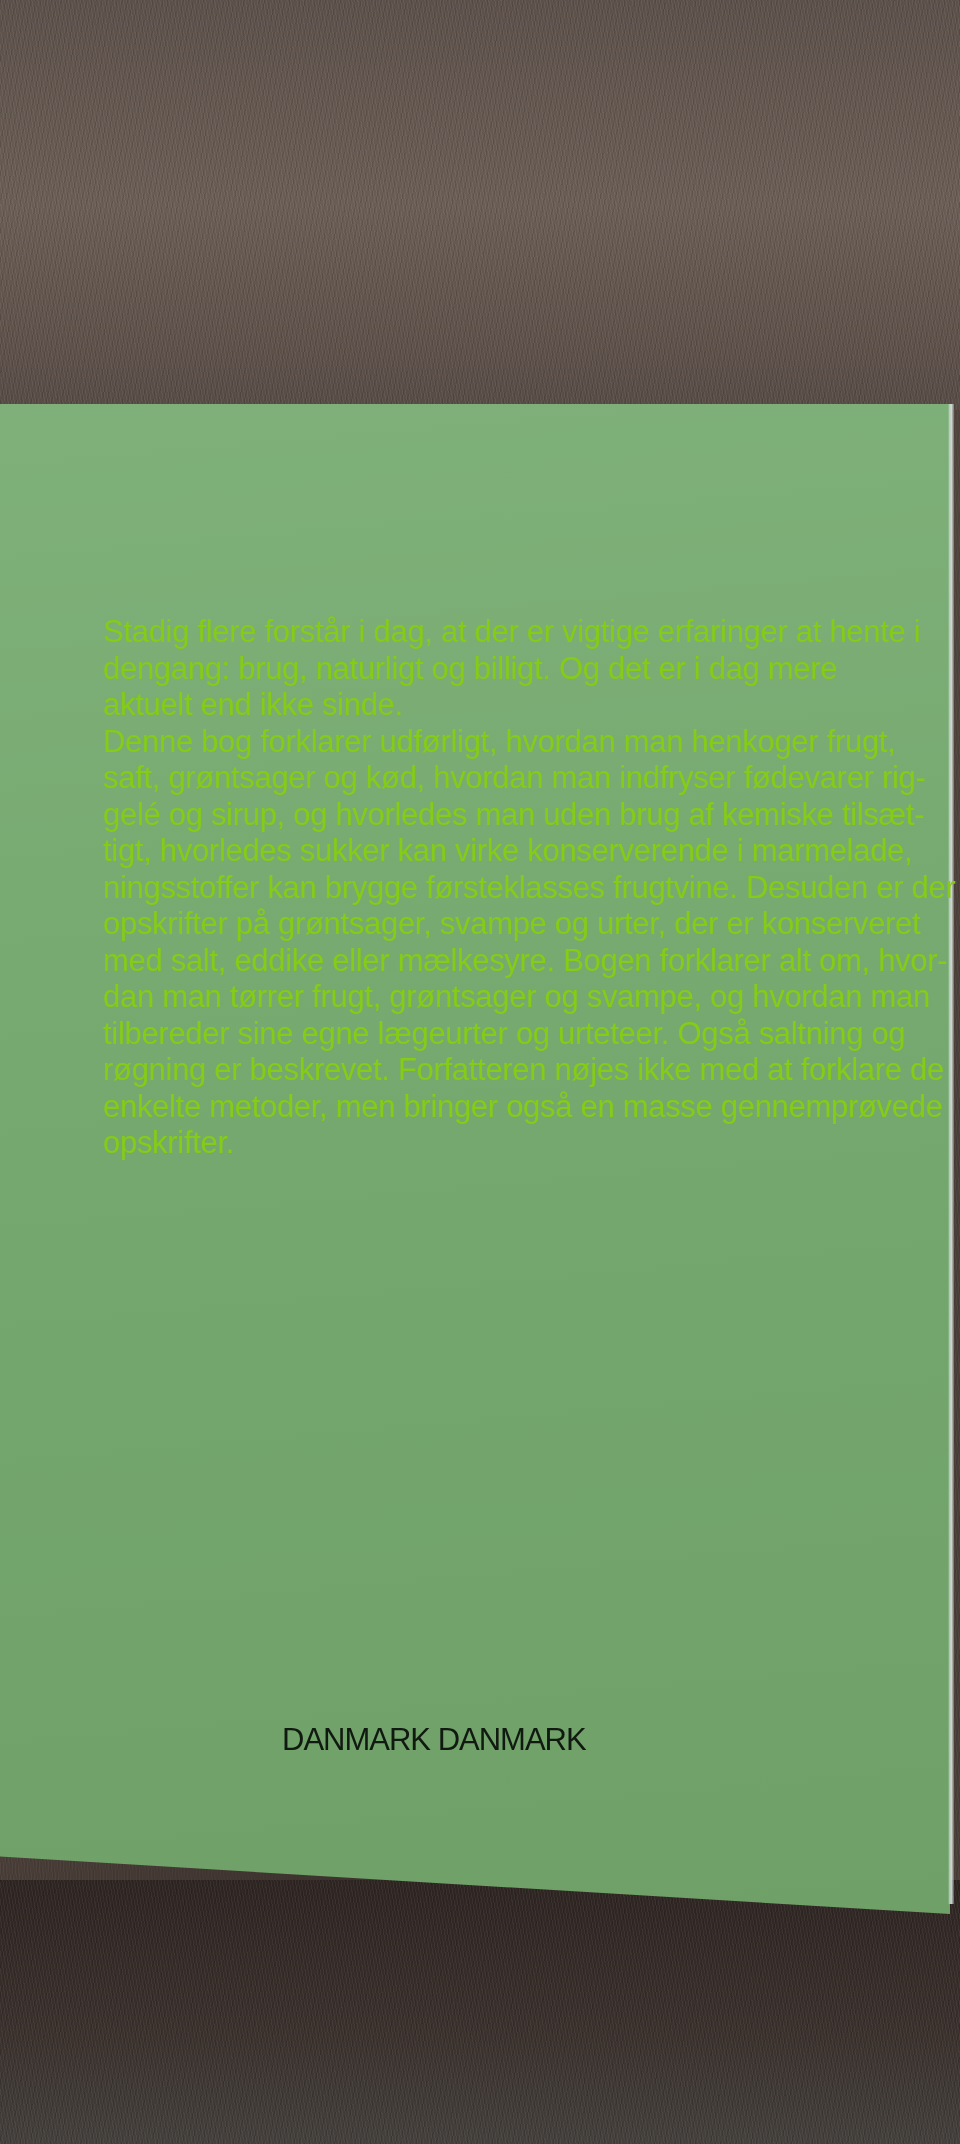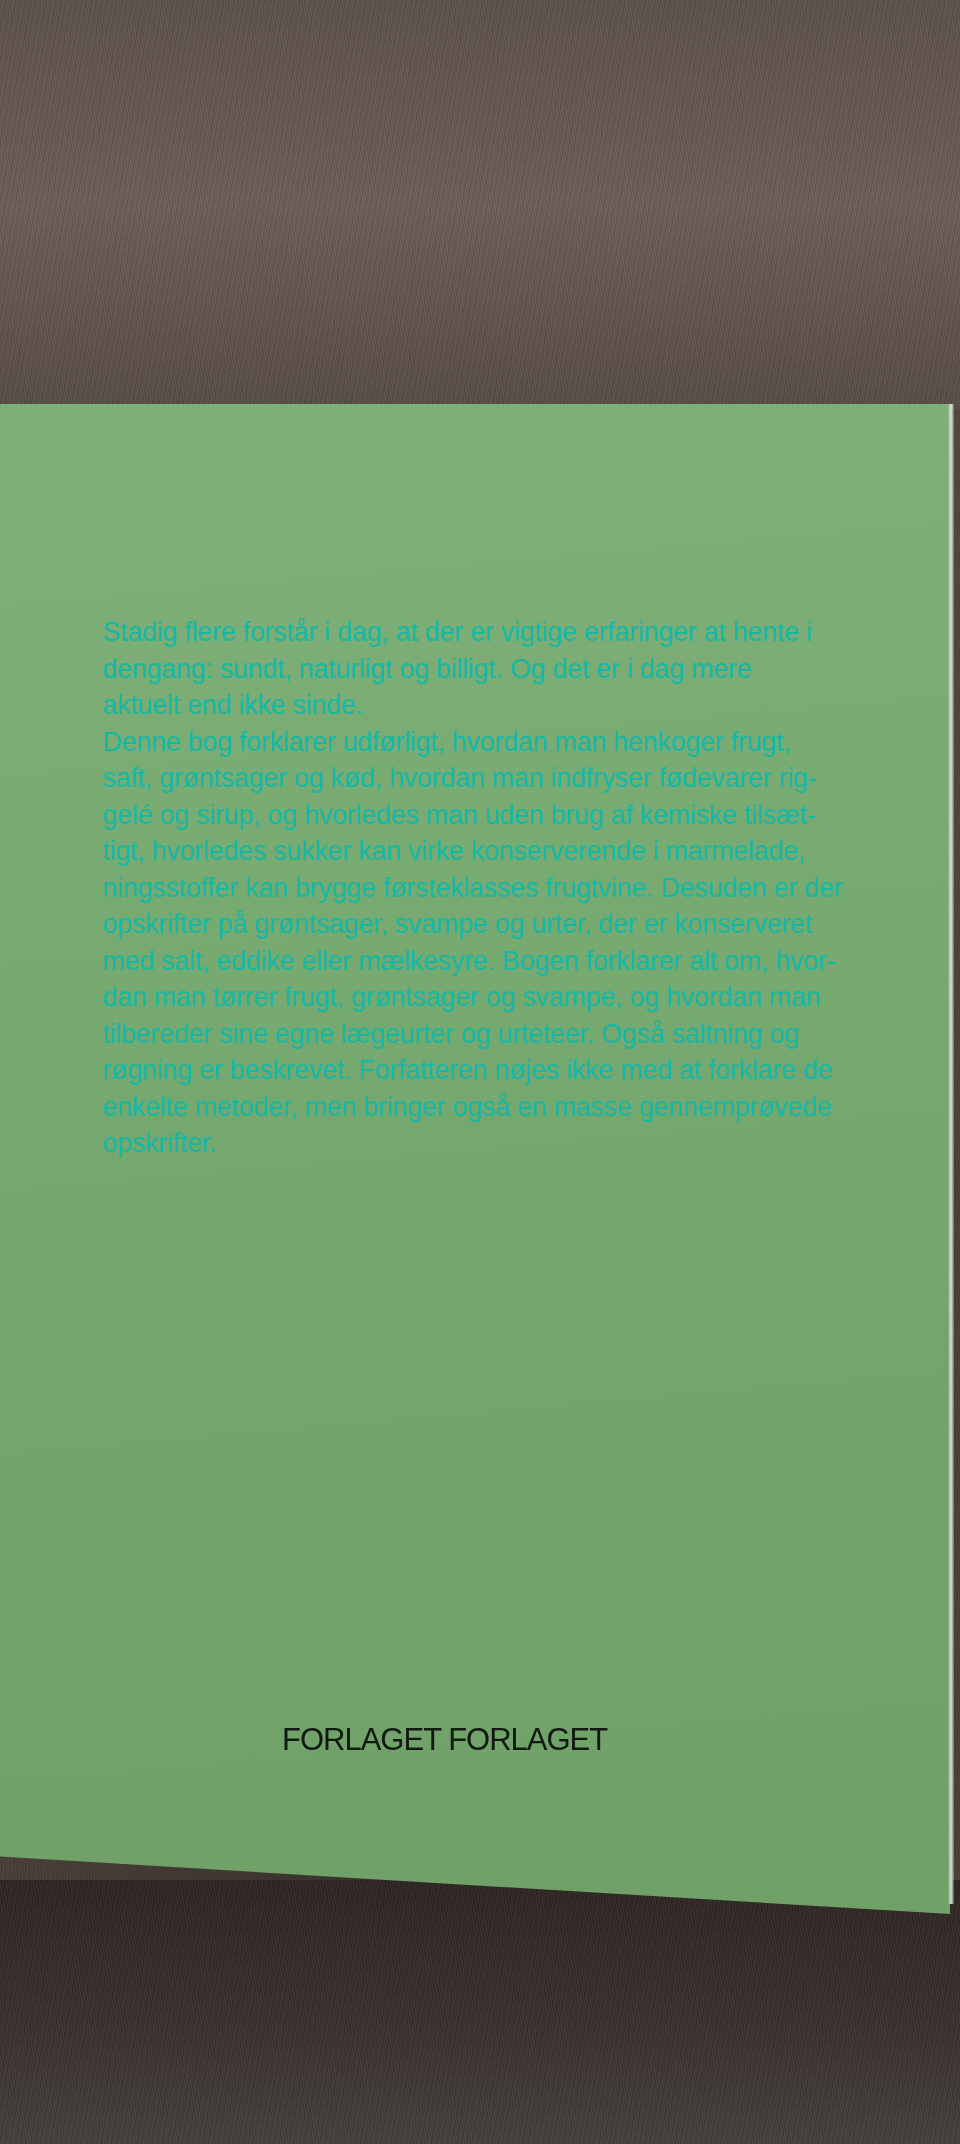--- a/index.html
+++ b/index.html
@@ -40,7 +40,7 @@
   .blurb {
     position:absolute; left:103px; top:614px; width:770px;
     font-family: "Liberation Sans", sans-serif;
-    font-size:27px; line-height:36.5px; color:#14b8a6;
+    font-size:31px; line-height:36.5px; color:#84cc16;
     letter-spacing:-0.3px;
   }
   .blurb .line { display:block; white-space:nowrap; }

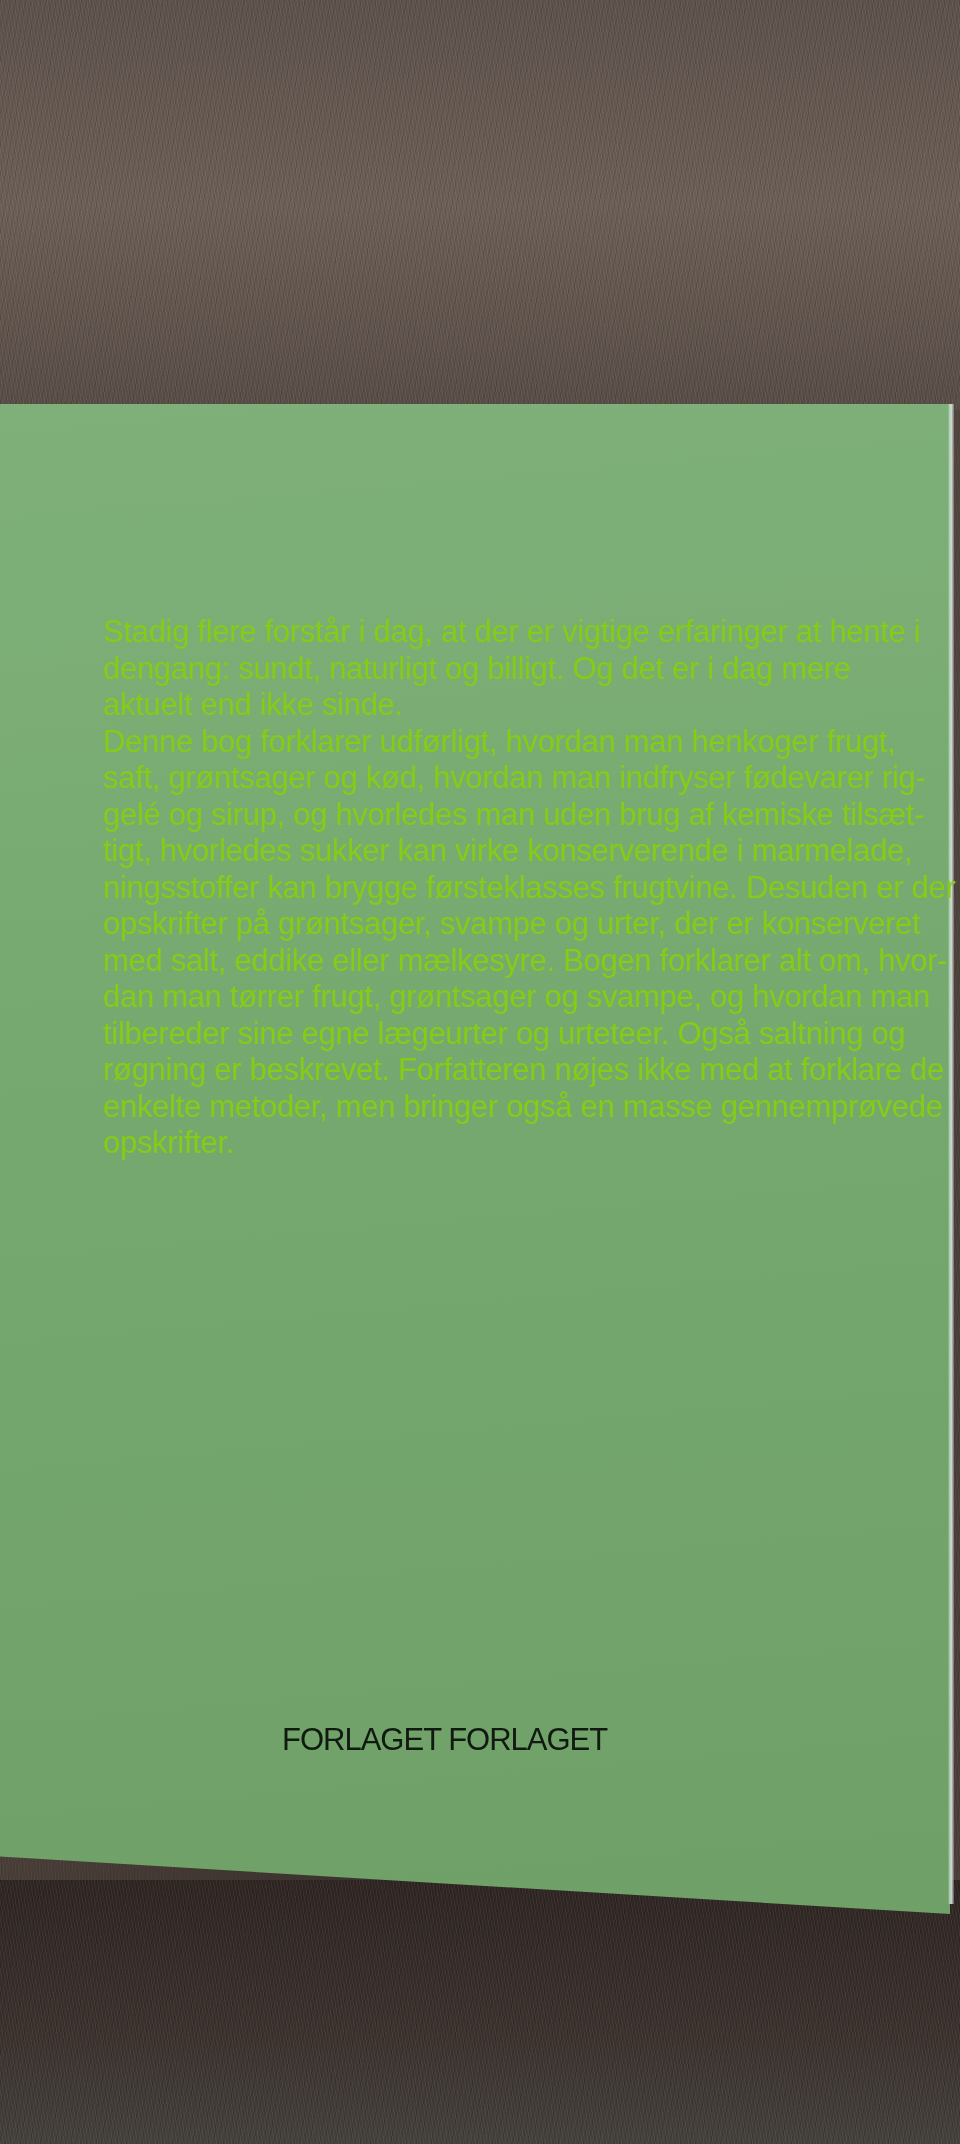--- a/index.html
+++ b/index.html
@@ -61,7 +61,7 @@
 
 <div class="blurb">
   <span class="line">Stadig flere forstår i dag, at der er vigtige erfaringer at hente i</span>
-  <span class="line">dengang: sundt, naturligt og billigt. Og det er i dag mere</span>
+  <span class="line">dengang: brug, naturligt og billigt. Og det er i dag mere</span>
   <span class="line">aktuelt end ikke sinde.</span>
   <span class="line">Denne bog forklarer udførligt, hvordan man henkoger frugt,</span>
   <span class="line">saft, grøntsager og kød, hvordan man indfryser fødevarer rig-</span>

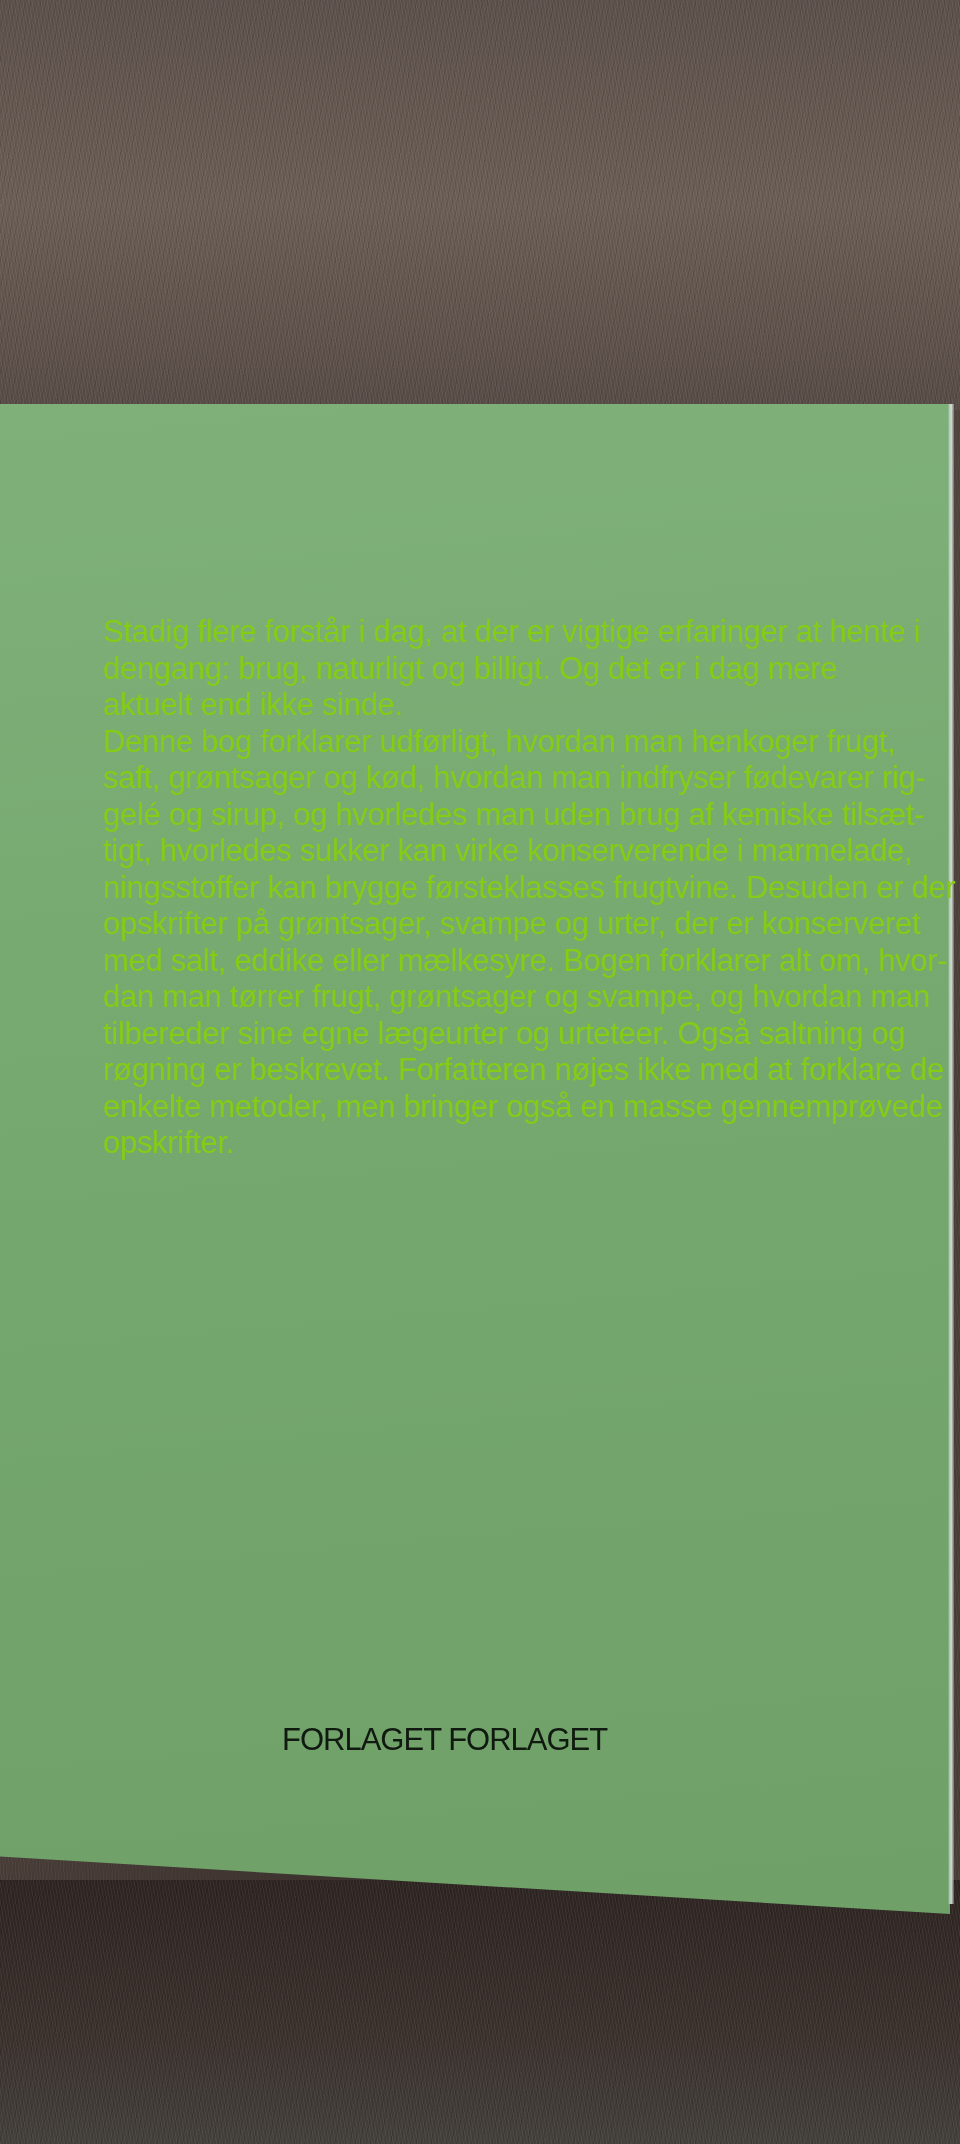--- a/index.html
+++ b/index.html
@@ -77,6 +77,6 @@
   <span class="line">opskrifter.</span>
 </div>
 
-<div class="publisher">FORLAGET FORLAGET</div>
+<div class="publisher">DANMARK DANMARK</div>
 
 </body></html>

